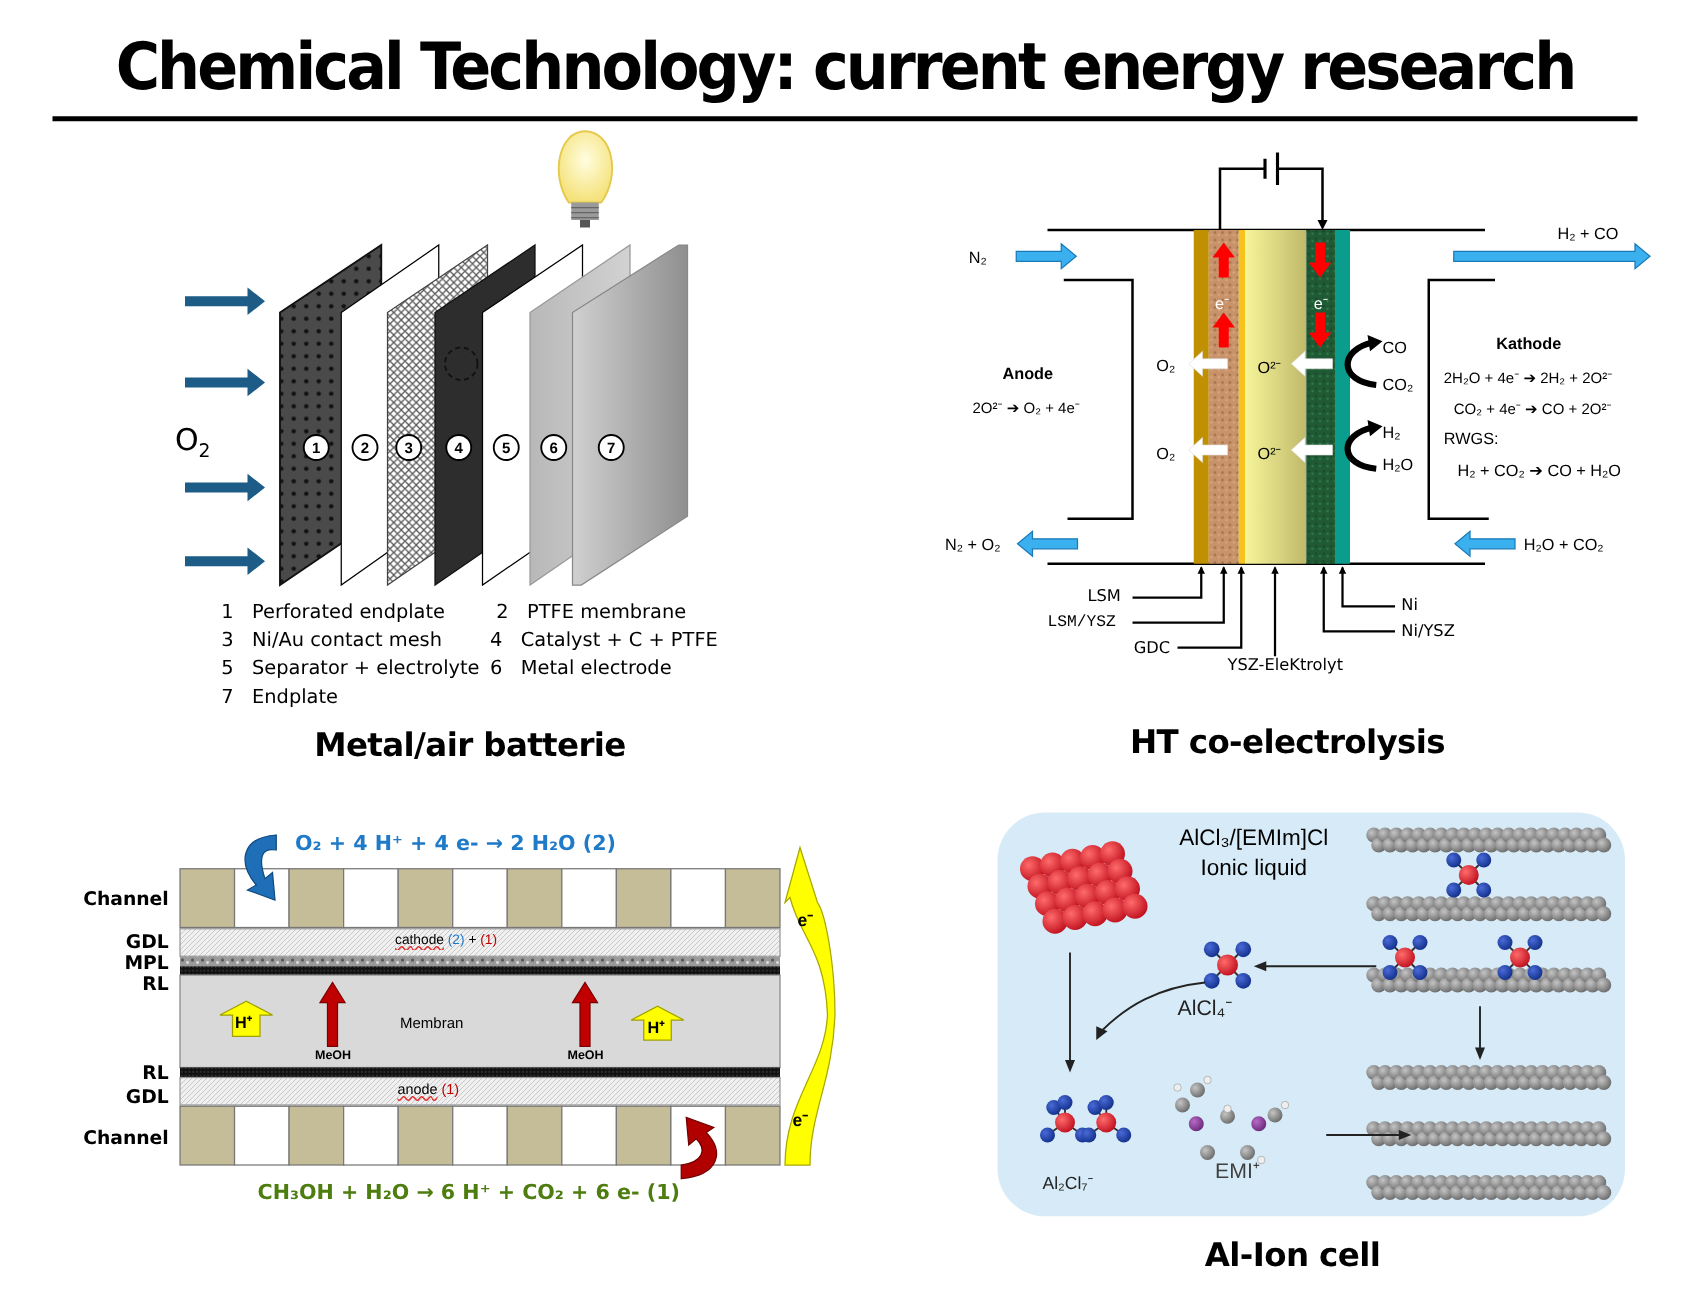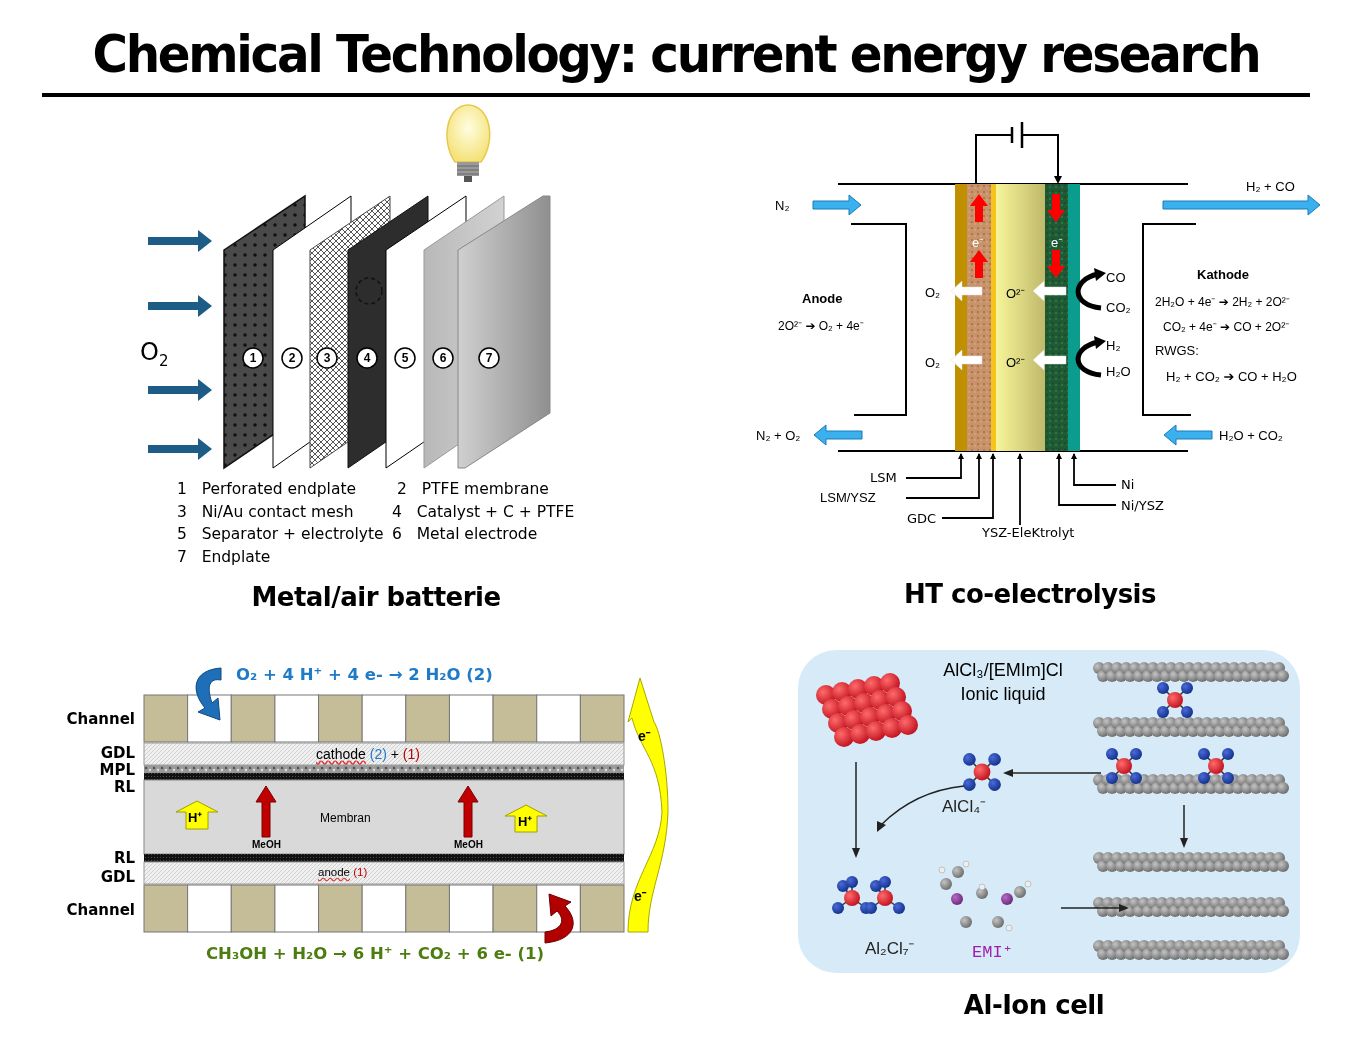--- a/index.html
+++ b/index.html
@@ -202,7 +202,7 @@
   <div class="abs lbl" style="left:430px;top:238px;">H₂</div>
   <div class="abs lbl" style="left:430px;top:264px;">H₂O</div>
   <div class="abs lbl" style="left:194px;top:370px;font-family:'DejaVu Sans',sans-serif;">LSM</div>
-  <div class="abs lbl" style="left:144px;top:390px;font-family:Liberation Sans, sans-serif;">LSM/YSZ</div>
+  <div class="abs lbl" style="left:162px;top:390px;font-family:Liberation Mono, monospace;">LSM/YSZ</div>
   <div class="abs lbl" style="left:231px;top:411px;font-family:'DejaVu Sans',sans-serif;">GDC</div>
   <div class="abs lbl" style="left:306px;top:425px;font-family:'DejaVu Sans',sans-serif;">YSZ-EleKtrolyt</div>
   <div class="abs lbl" style="left:445px;top:377px;font-family:'DejaVu Sans',sans-serif;">Ni</div>

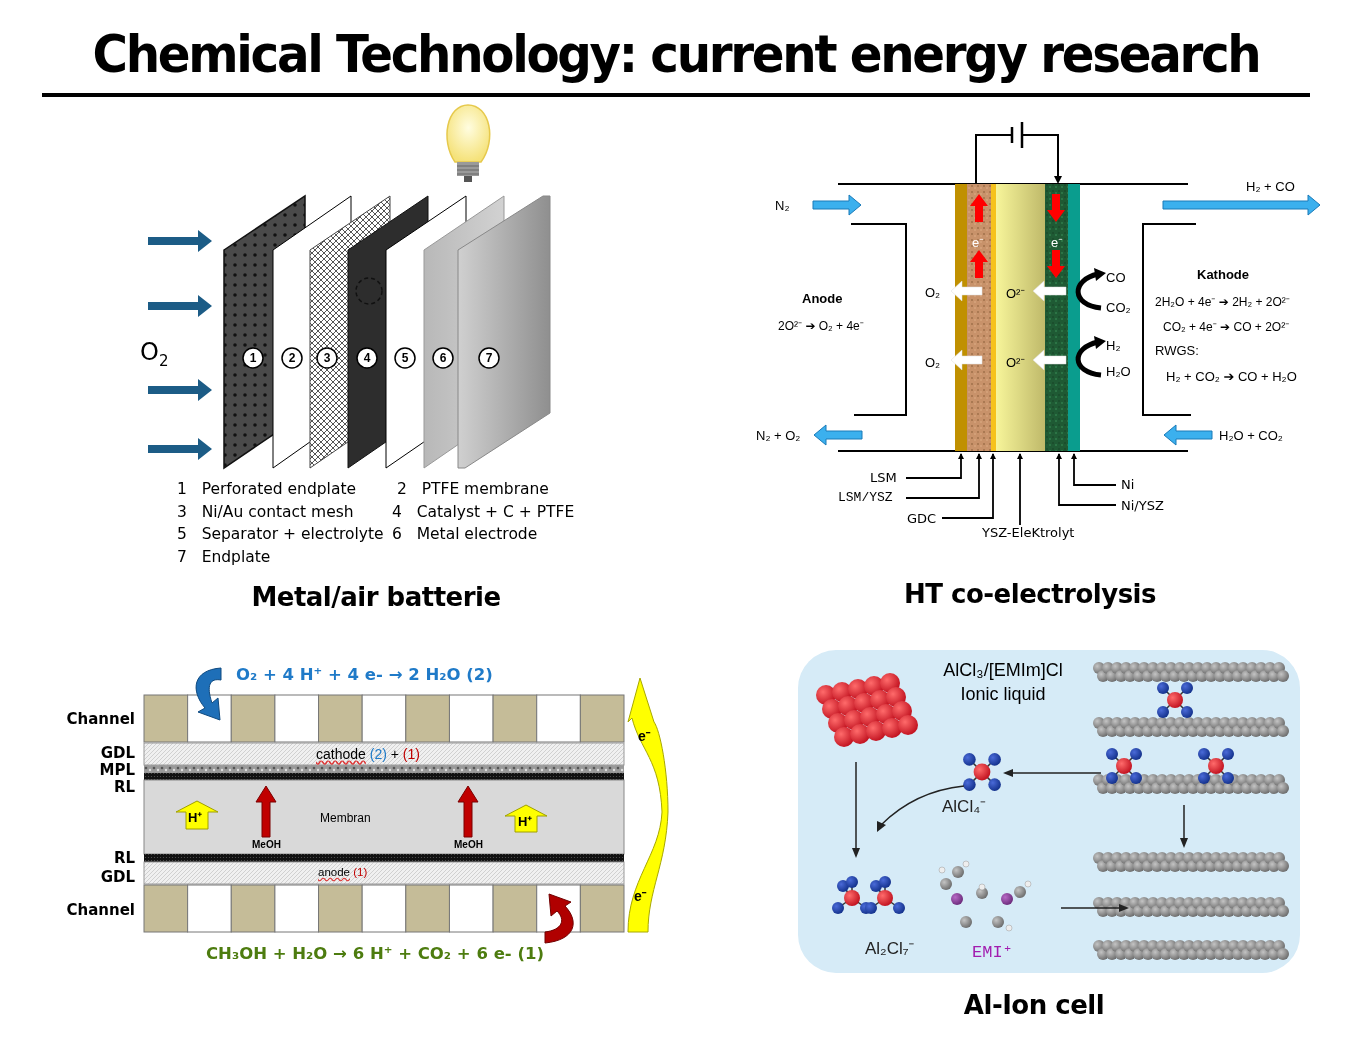--- a/index.html
+++ b/index.html
@@ -286,7 +286,7 @@
   <div class="abs dm-lbl" style="left:55px;top:209px;">RL</div>
   <div class="abs dm-lbl" style="left:55px;top:228px;">GDL</div>
   <div class="abs dm-lbl" style="left:55px;top:261px;">Channel</div>
-  <div class="abs" style="left:316px;top:106px;font-size:14px;white-space:nowrap;">
+  <div class="abs" style="left:316px;top:106px;font-size:11px;white-space:nowrap;">
     <span style="text-decoration:underline wavy #d33">cathode</span>
     <span style="color:#1f7ac8">(2)</span>
     <span>+</span>

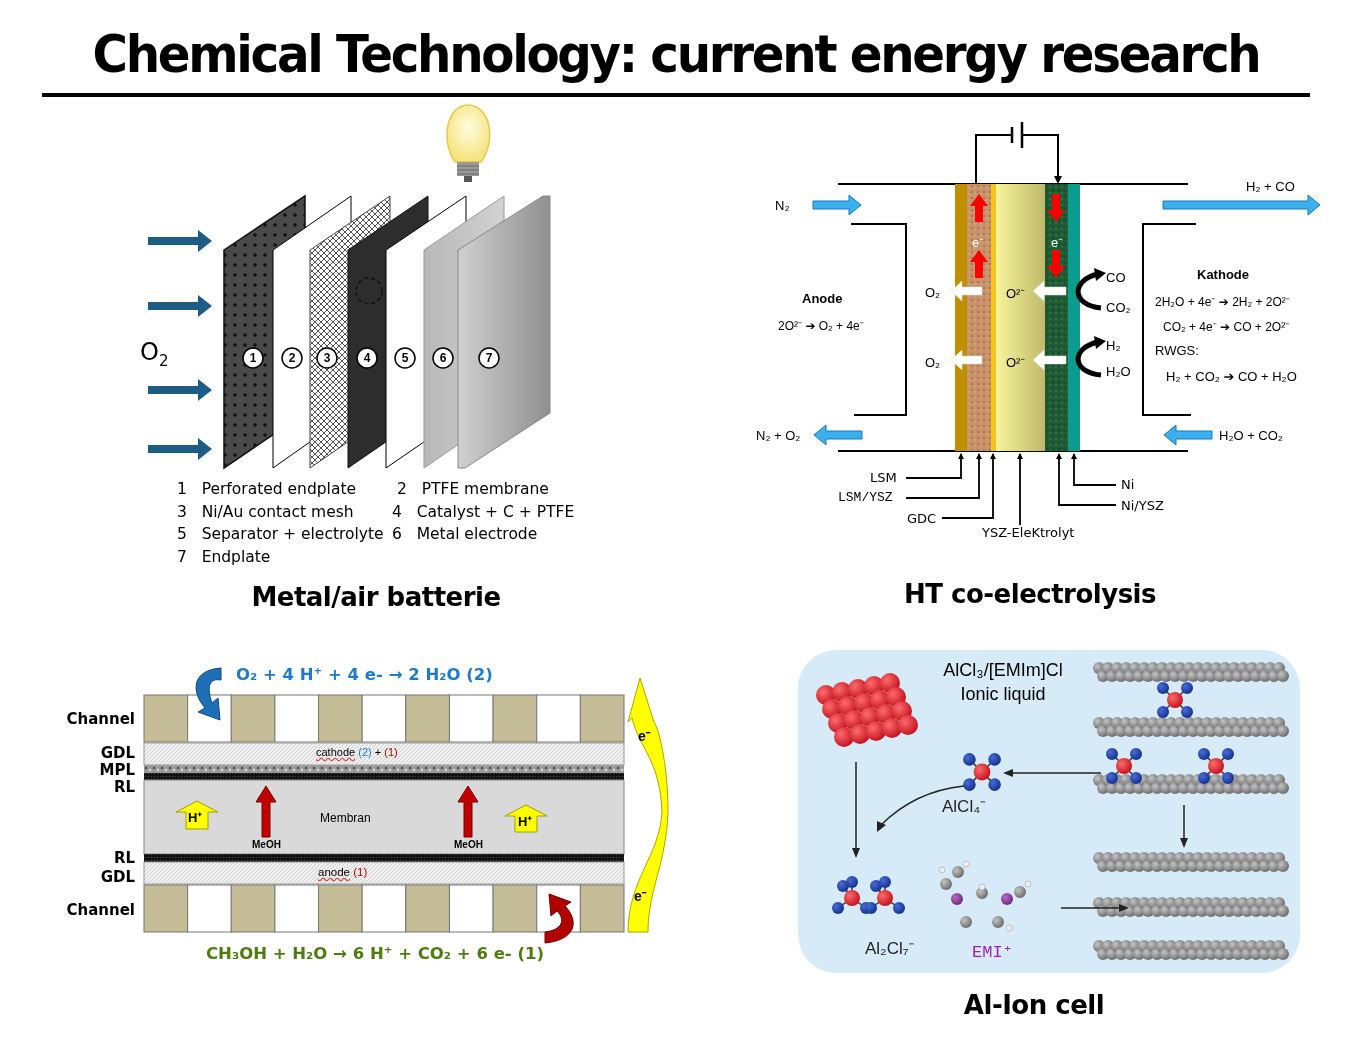--- a/index.html
+++ b/index.html
@@ -701,7 +701,7 @@
     <div>Ionic liquid</div>
   </div>
   <div class="abs" style="left:266px;top:154px;font-size:17px;color:#222;">AlCl₄⁻</div>
-  <div class="abs" style="left:158px;top:296px;font-size:17px;color:#222;margin-left:31px;">Al₂Cl₇⁻</div>
+  <div class="abs" style="left:158px;top:296px;font-size:14px;color:#222;">Al₂Cl₇⁻</div>
   <div class="abs" style="left:296px;top:301px;font-size:17px;color:#a21caf;font-family:Liberation Mono, monospace;">EMI⁺</div>
   <div class="abs caption" style="left:200px;top:350px;width:316px;">Al-Ion cell</div>
 </div>

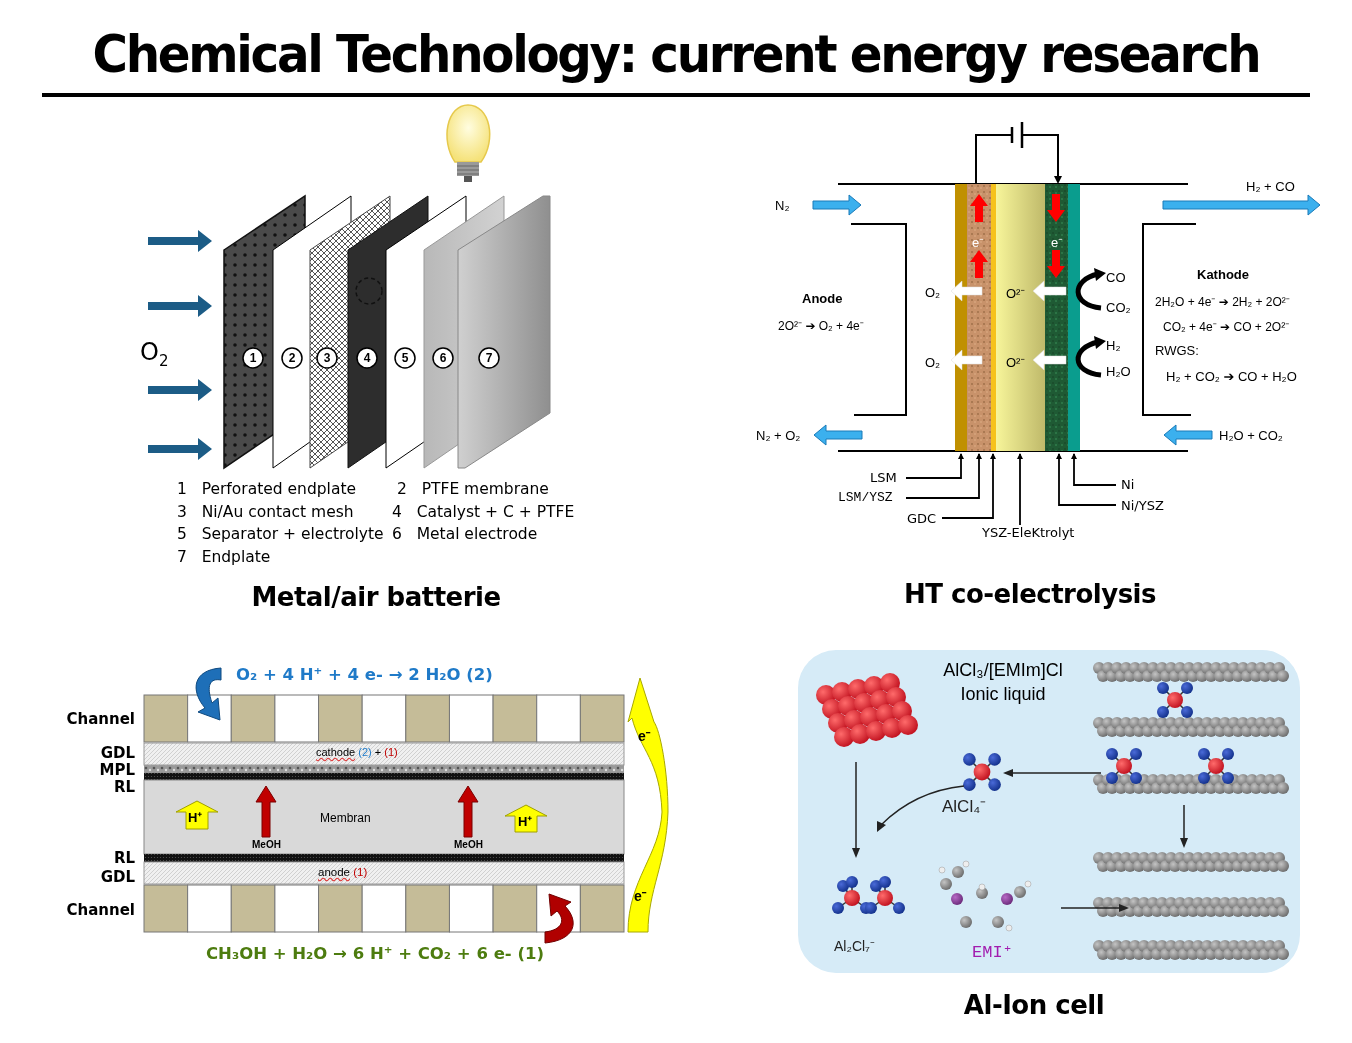--- a/index.html
+++ b/index.html
@@ -702,7 +702,7 @@
   </div>
   <div class="abs" style="left:266px;top:154px;font-size:17px;color:#222;">AlCl₄⁻</div>
   <div class="abs" style="left:158px;top:296px;font-size:14px;color:#222;">Al₂Cl₇⁻</div>
-  <div class="abs" style="left:296px;top:301px;font-size:17px;color:#a21caf;font-family:Liberation Mono, monospace;">EMI⁺</div>
+  <div class="abs" style="left:296px;top:284px;font-size:17px;color:#404040;">EMI⁺</div>
   <div class="abs caption" style="left:200px;top:350px;width:316px;">Al-Ion cell</div>
 </div>
 

